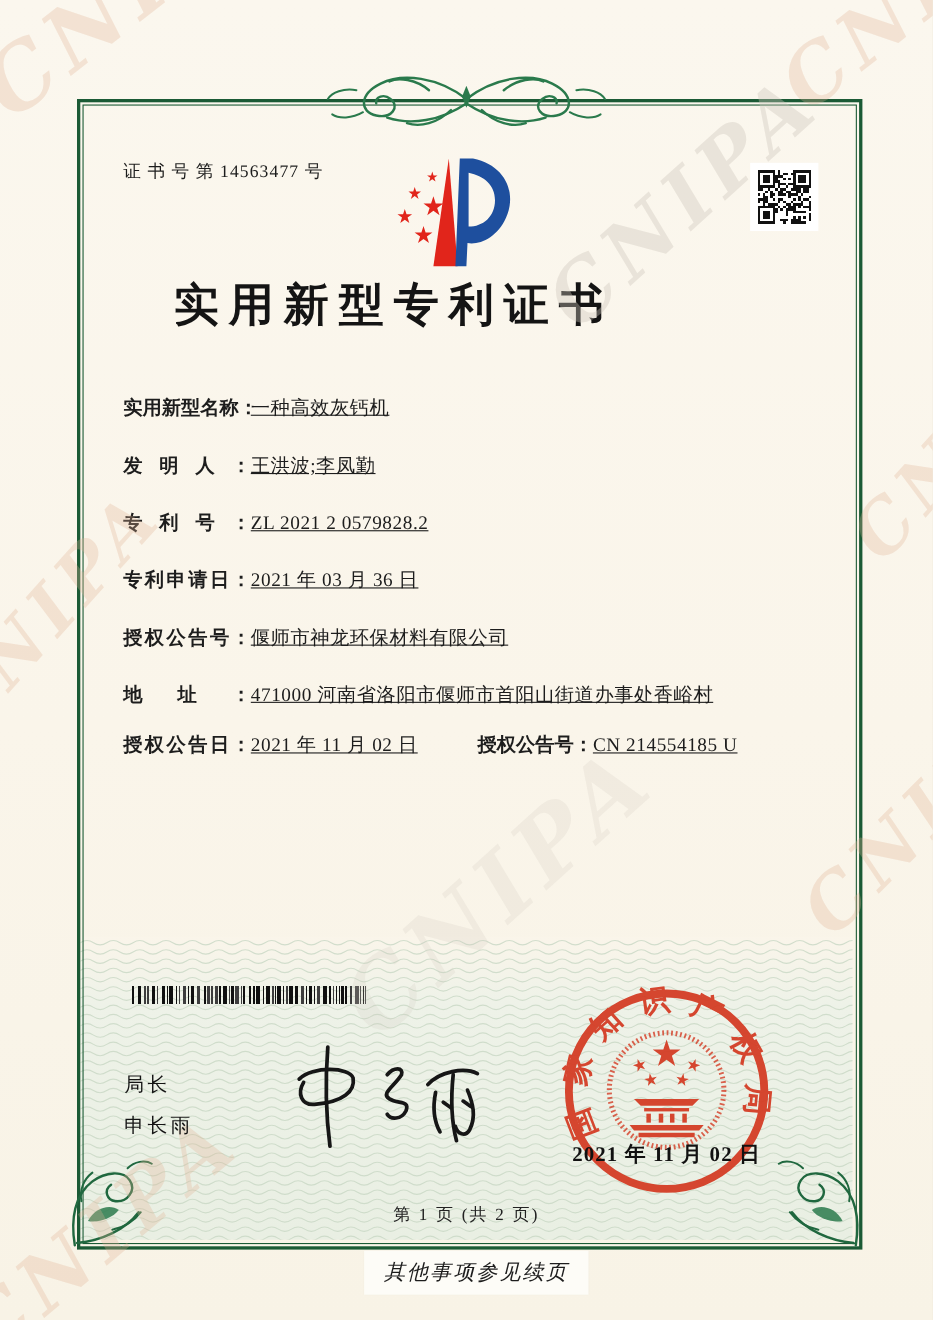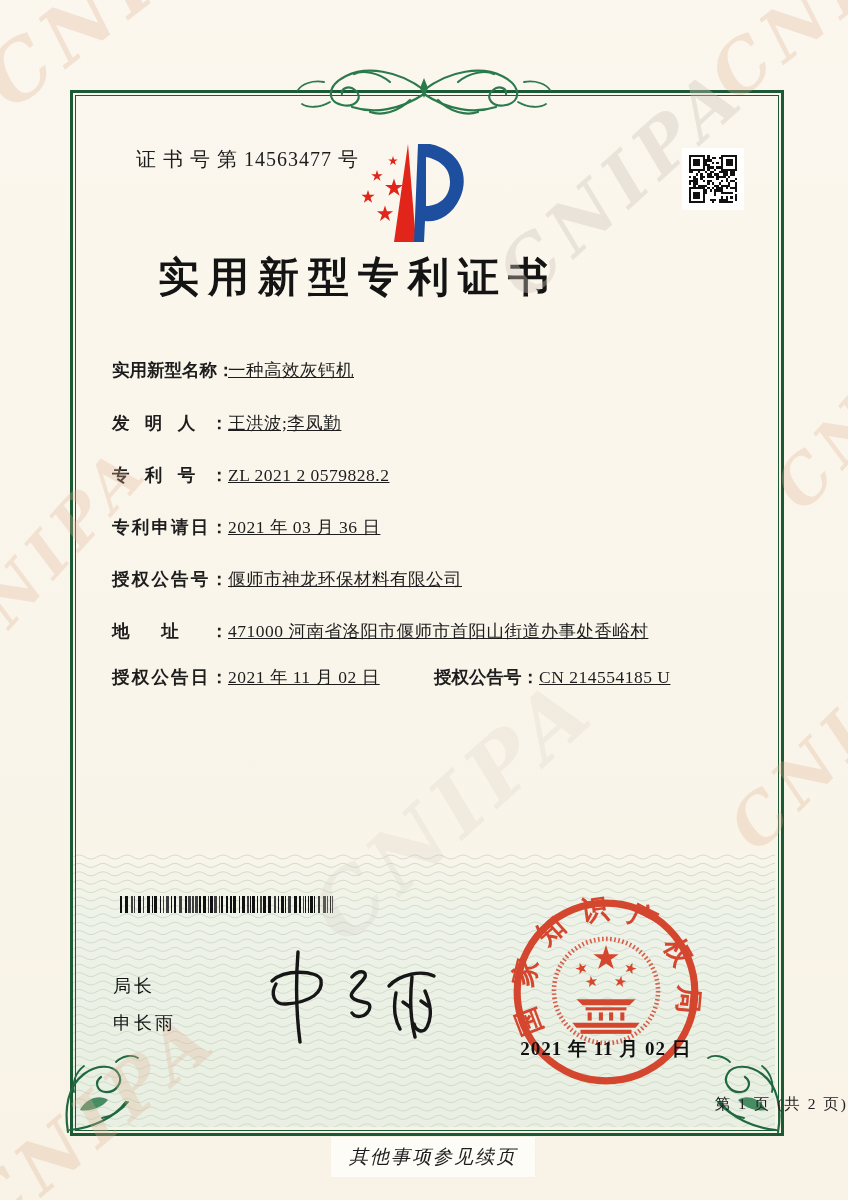--- a/index.html
+++ b/index.html
@@ -29,7 +29,7 @@
   .ornament-corner.right{left:696px;top:1048px;transform:scaleX(-1);}
 
   
-  .cert-no{position:absolute;left:112px;top:146px;z-index:4;font-size:20px;color:#1c1c1c;letter-spacing:1px;margin-left:24px;}
+  .cert-no{position:absolute;left:112px;top:146px;z-index:4;font-size:16px;color:#1c1c1c;letter-spacing:1px;}
   .logo{position:absolute;left:356px;top:140px;z-index:4;}
   .qr{position:absolute;left:682px;top:148px;z-index:4;background:#fff;padding:2px;}
   .title{position:absolute;left:0;top:250px;width:716px;text-align:center;z-index:4;

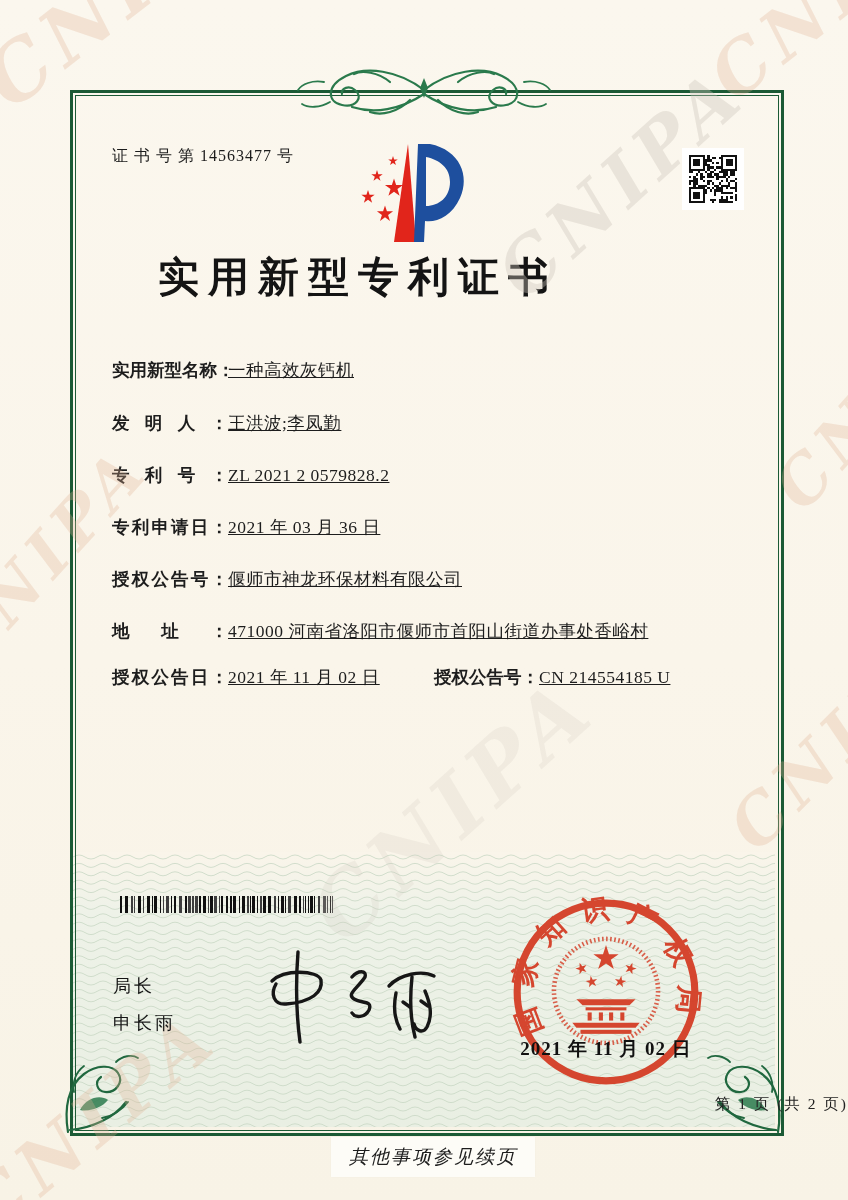--- a/index.html
+++ b/index.html
@@ -62,7 +62,7 @@
              font-size:19px;font-weight:bold;color:#111;letter-spacing:1px;}
 
   
-  .page-info{position:absolute;left:0;top:1094px;width:848px;text-align:right;z-index:4;
+  .page-info{position:absolute;left:0;top:1094px;width:848px;text-align:center;z-index:4;
              font-size:15.5px;color:#222;letter-spacing:2px;}
   .cont-note{position:absolute;left:331px;top:1137px;z-index:4;background:#fdfcf7;
              padding:7px 18px;font-size:19px;font-style:italic;color:#1d1d1d;letter-spacing:2px;

